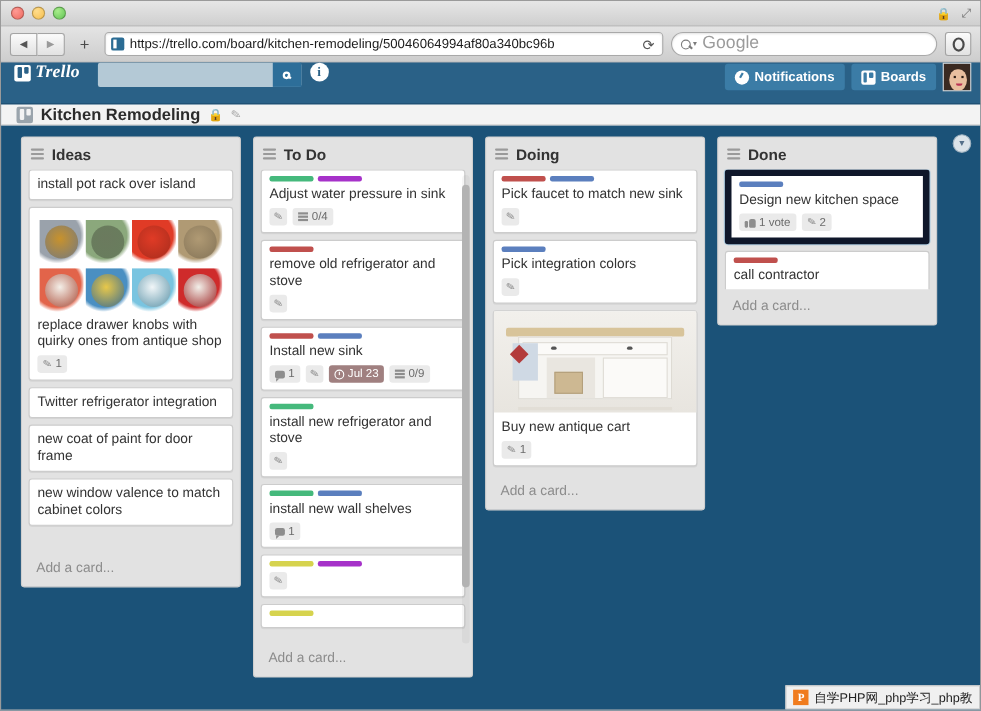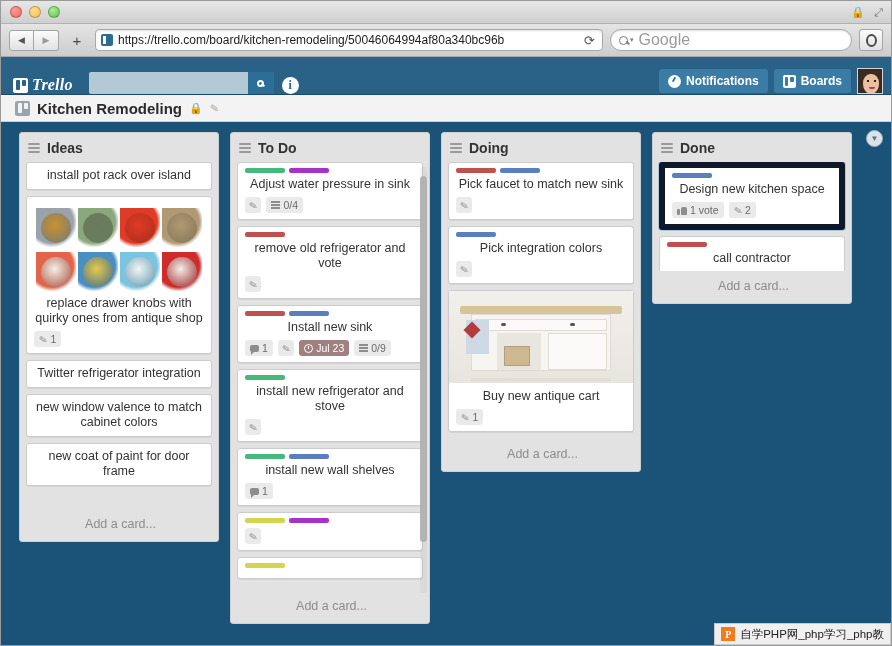--- a/index.html
+++ b/index.html
@@ -100,7 +100,7 @@
 
   .tnav {
     height: 38px; background: #2a6187;
-    display: flex; align-items: flex-end; padding: 0 8px; gap: 8px;
+    display: flex; align-items: flex-start; padding: 0 8px; gap: 8px;
     border-bottom: 1px solid #19486a;
     flex: 0 0 auto;
   }

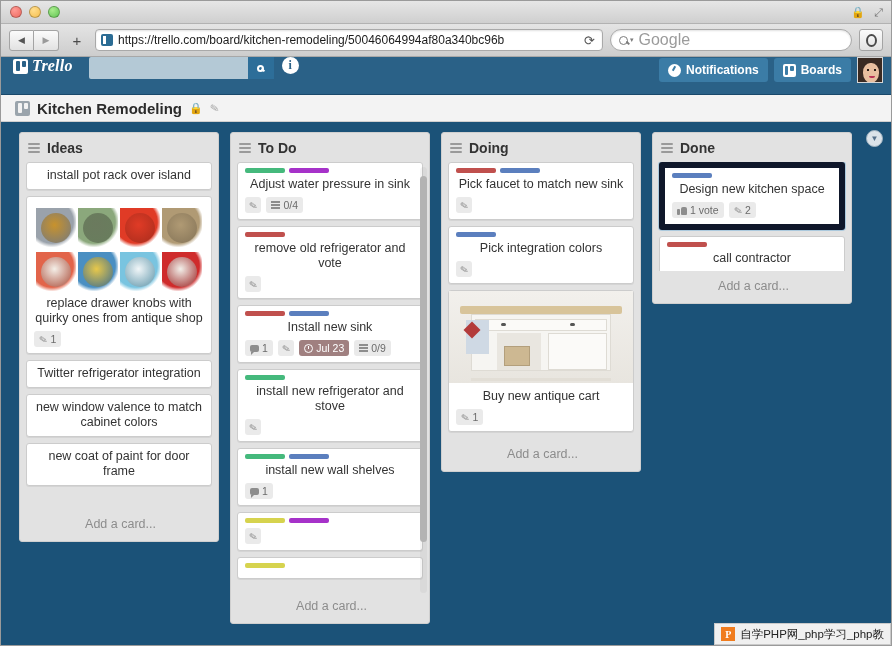--- a/index.html
+++ b/index.html
@@ -150,7 +150,7 @@
   .avatar .mouth { position:absolute; left:11px; top:18px; width:6px; height:2px; background:#b35; border-radius:0 0 3px 3px;}
 
   .boardbar {
-    height: 27px; background: #f3f3f3; border-bottom: 1px solid #cfcfcf;
+    height: 19px; background: #f3f3f3; border-bottom: 1px solid #cfcfcf;
     display: flex; align-items: center; gap: 7px; padding: 0 14px;
     flex: 0 0 auto;
   }

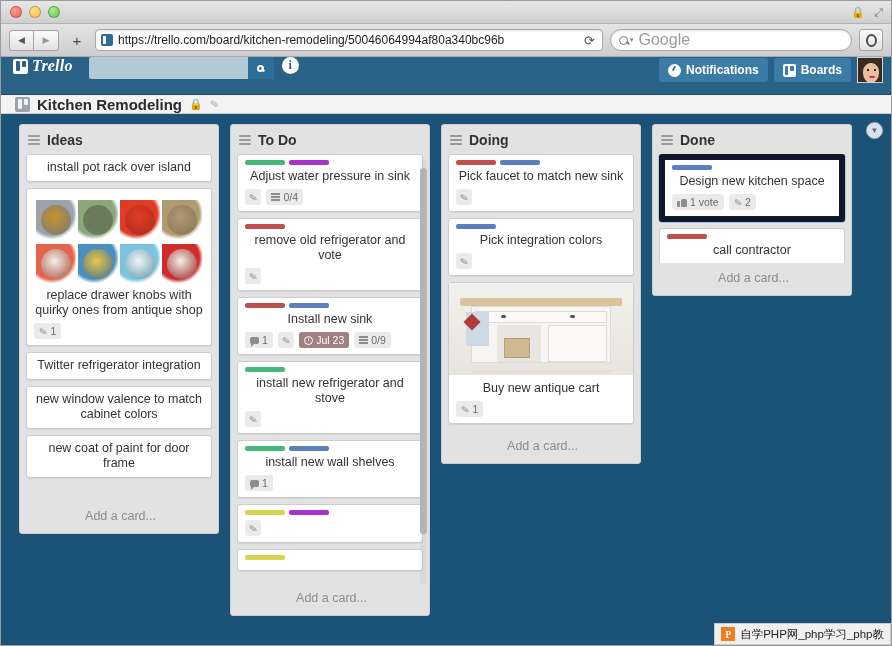--- a/index.html
+++ b/index.html
@@ -347,7 +347,7 @@
     </div>
 
     <div class="board">
-      <div id="lists-root" style="display:flex;gap:11px;align-items:flex-start;height:100%;text-align:center;">
+      <div id="lists-root" style="display:flex;gap:11px;align-items:flex-start;height:100%;">
           <div class="list" style="height: 410px;">
             <div class="list-header">
               <span class="hamburger">

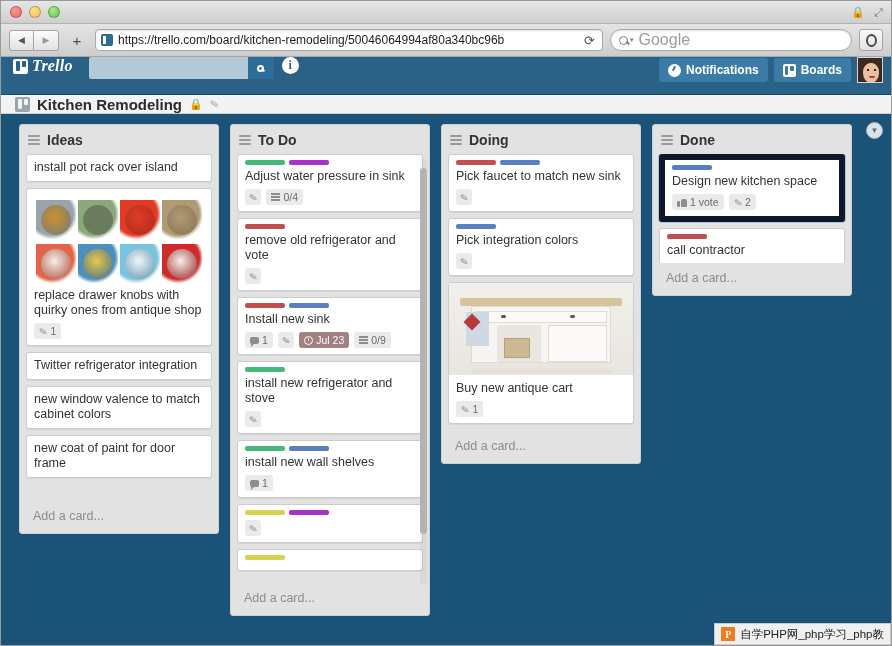--- a/index.html
+++ b/index.html
@@ -442,7 +442,7 @@
                 <div class="labels">
                   <span class="label" style="background: rgb(192, 80, 77);"></span>
                 </div>
-                <div class="card-title">remove old refrigerator and vote</div>
+                <div class="card-title">remove old refrigerator and stove</div>
                 <div class="badges">
                   <span class="badge icon-only">
                     <span class="b-pencil">✎</span>

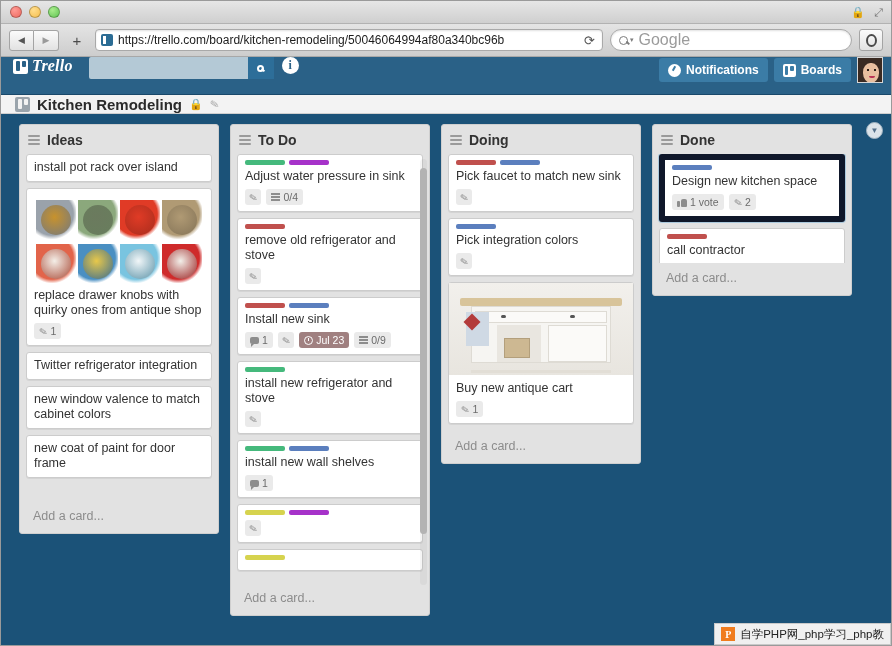--- a/index.html
+++ b/index.html
@@ -400,10 +400,10 @@
                 <div class="card-title">Twitter refrigerator integration</div>
               </div>
               <div class="card">
+                <div class="card-title">new coat of paint for door frame</div>
+              </div>
+              <div class="card">
                 <div class="card-title">new window valence to match cabinet colors</div>
-              </div>
-              <div class="card">
-                <div class="card-title">new coat of paint for door frame</div>
               </div>
             </div>
             <div class="add-card">Add a card...</div>

